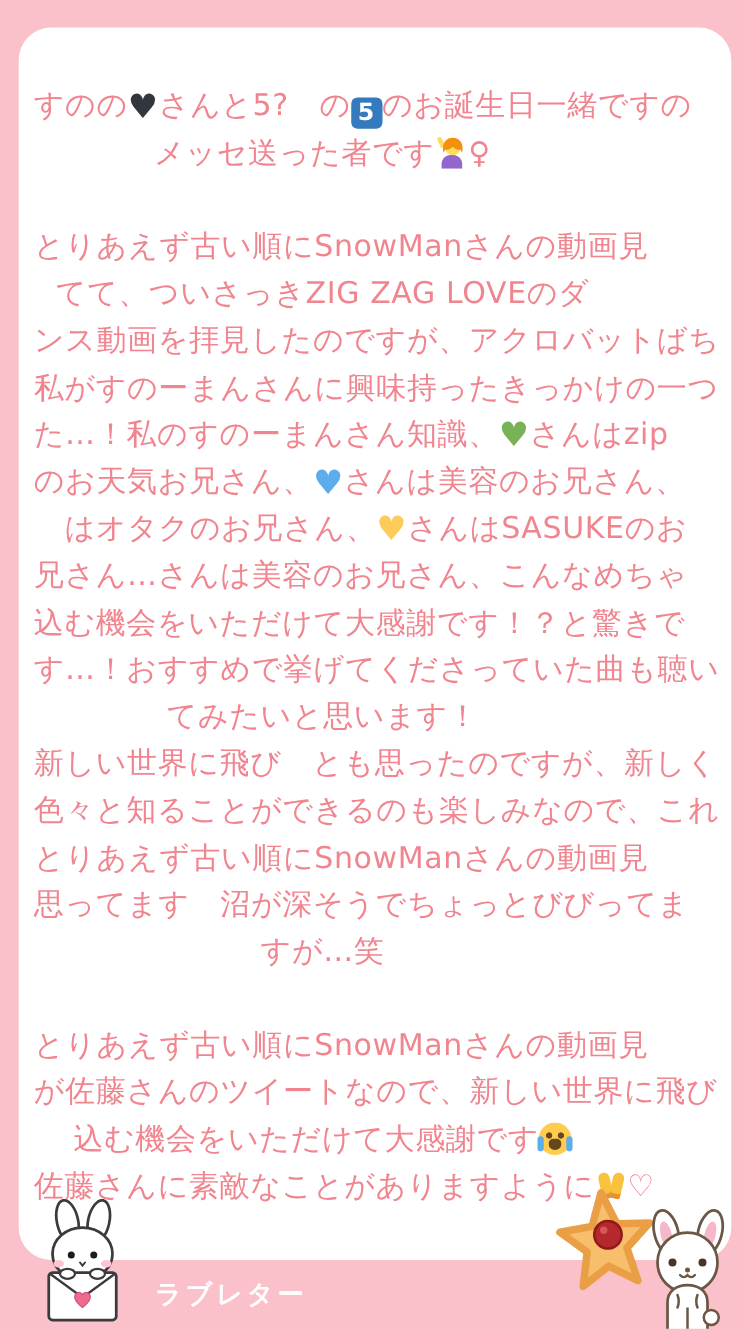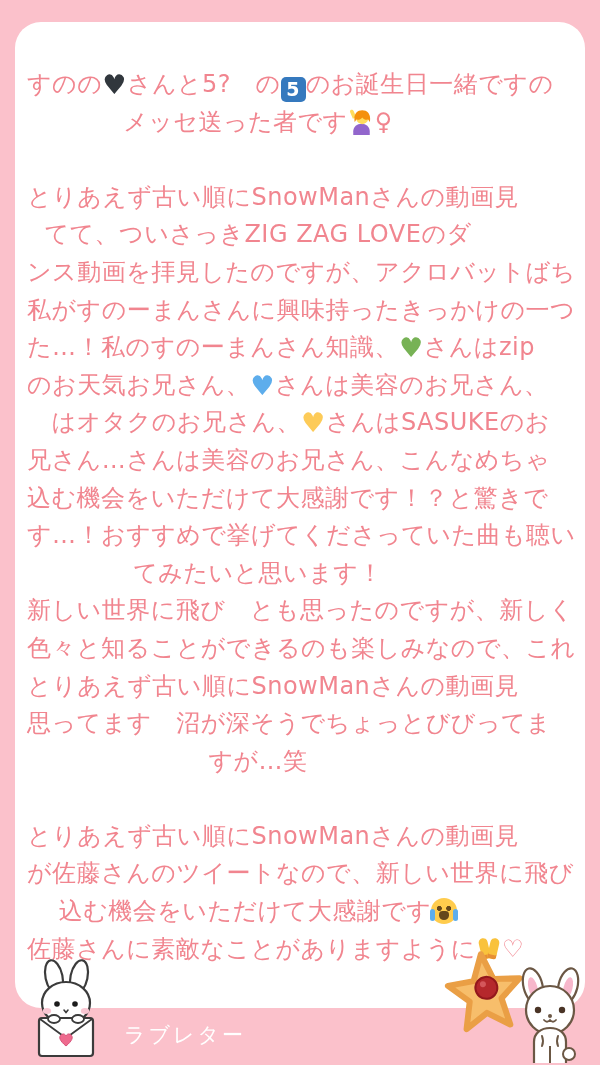--- a/index.html
+++ b/index.html
@@ -26,7 +26,7 @@
   .pray::before{left:4px;transform:rotate(-13deg);}
   .pray::after{right:4px;transform:rotate(13deg);}
   .raise{vertical-align:-5px;}
-  .footer-label{position:absolute;left:124px;top:1021px;color:#FFFFFF;font-size:21px;font-weight:normal;
+  .footer-label{position:absolute;left:124px;top:1021px;color:#FFFFFF;font-size:21px;font-weight:bold;
        letter-spacing:3px;}
   .mascot{position:absolute;}
   .m-left{left:16px;top:958px;}

